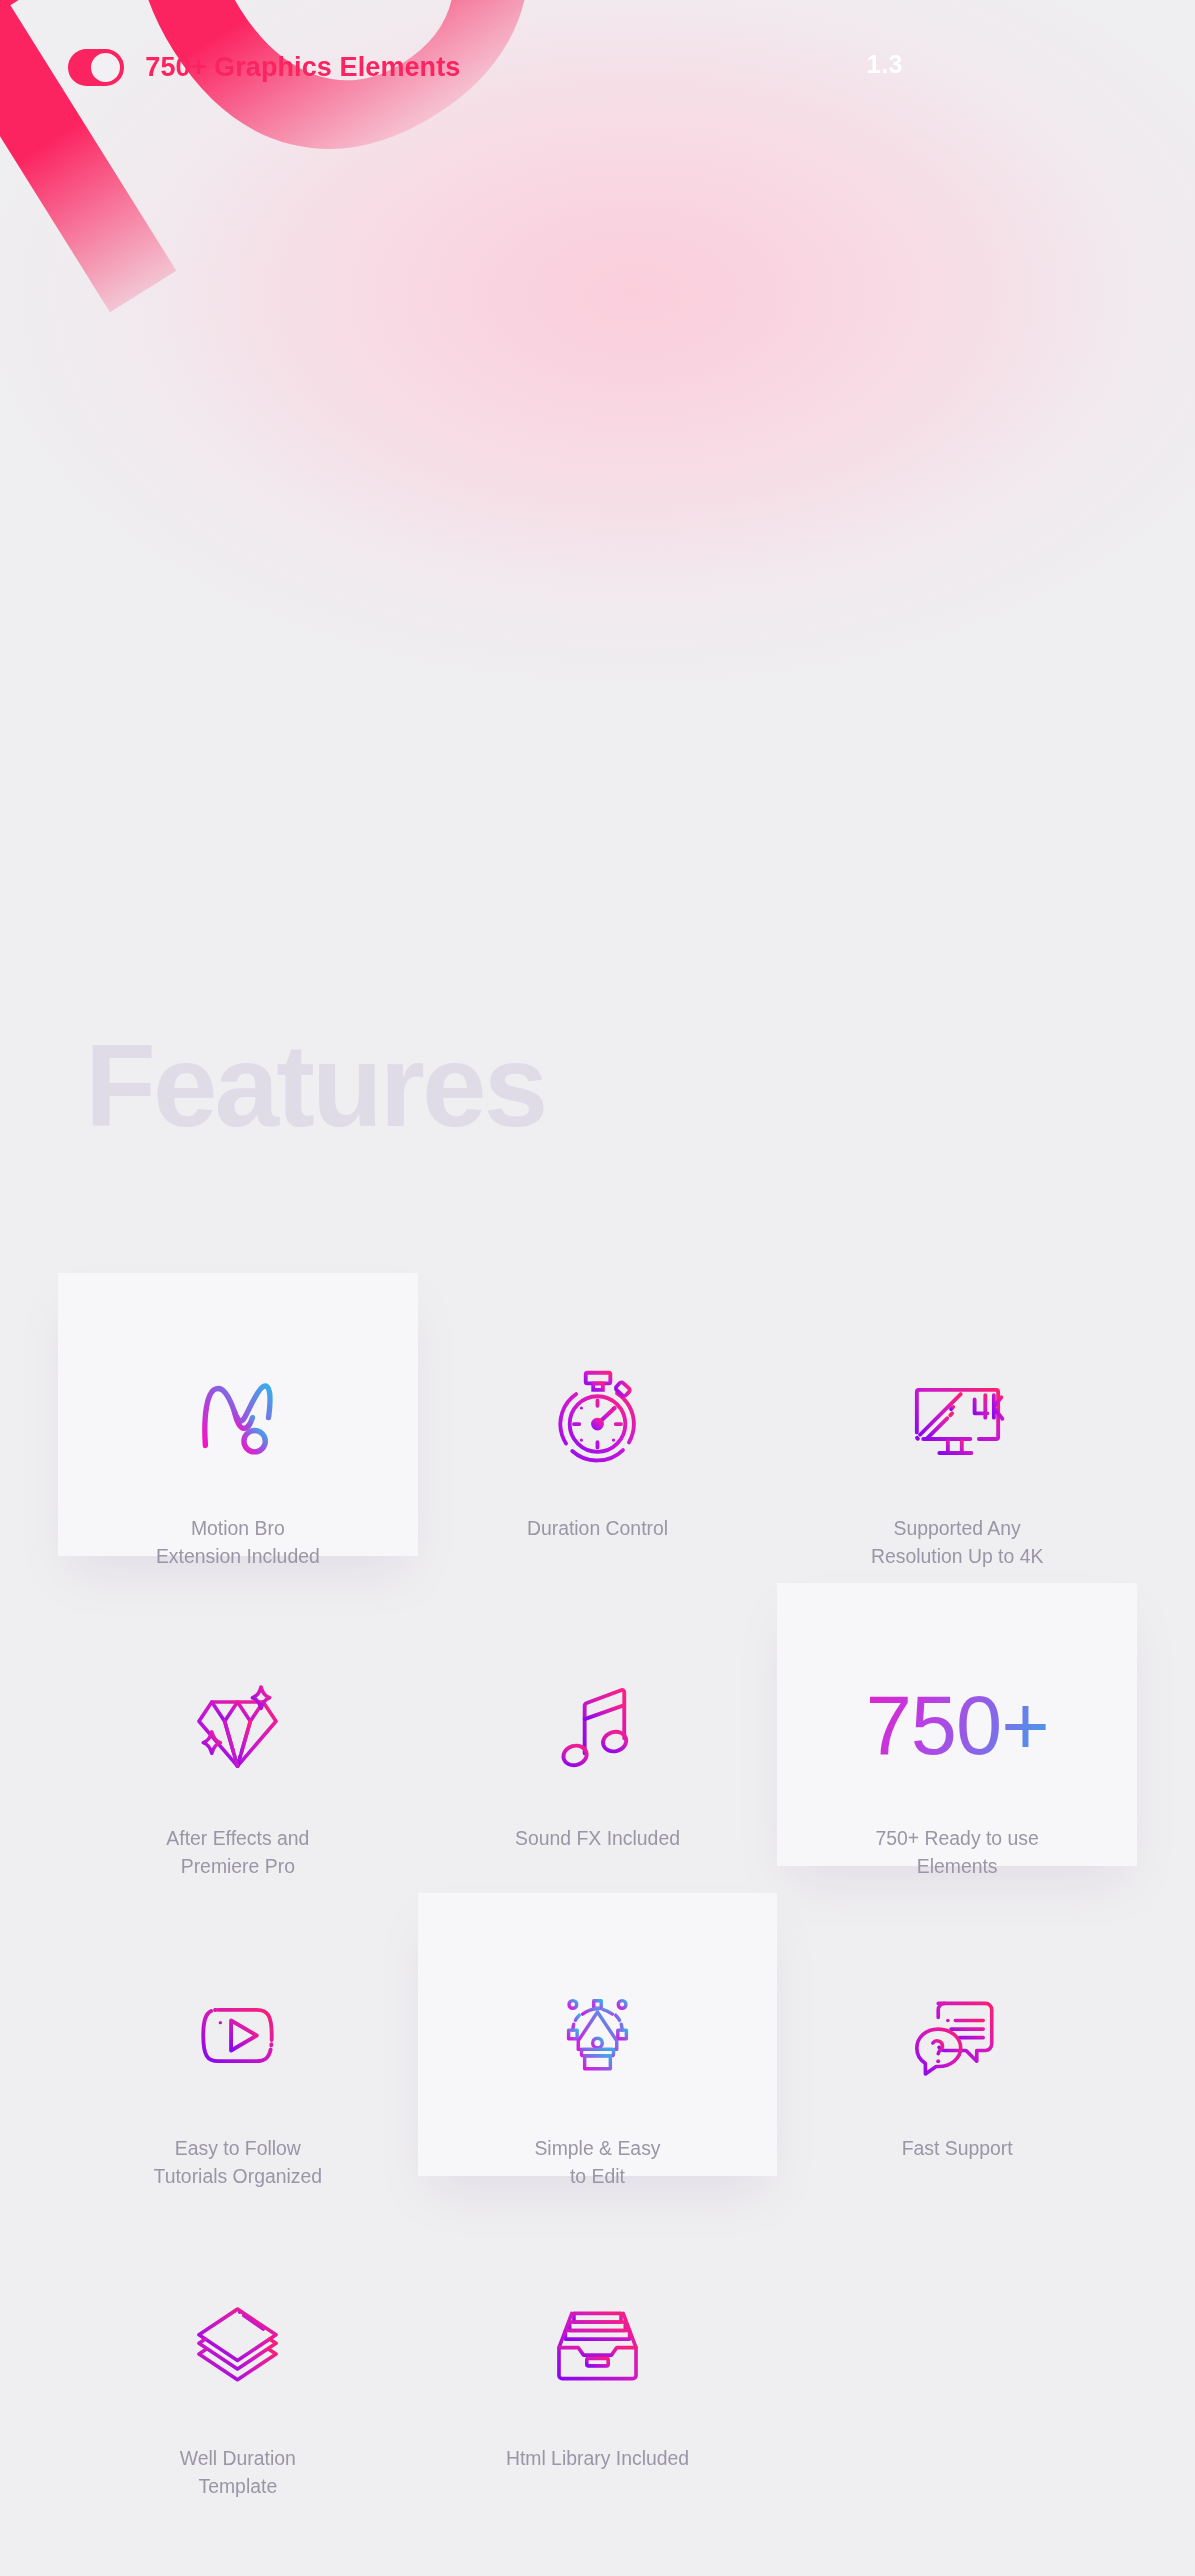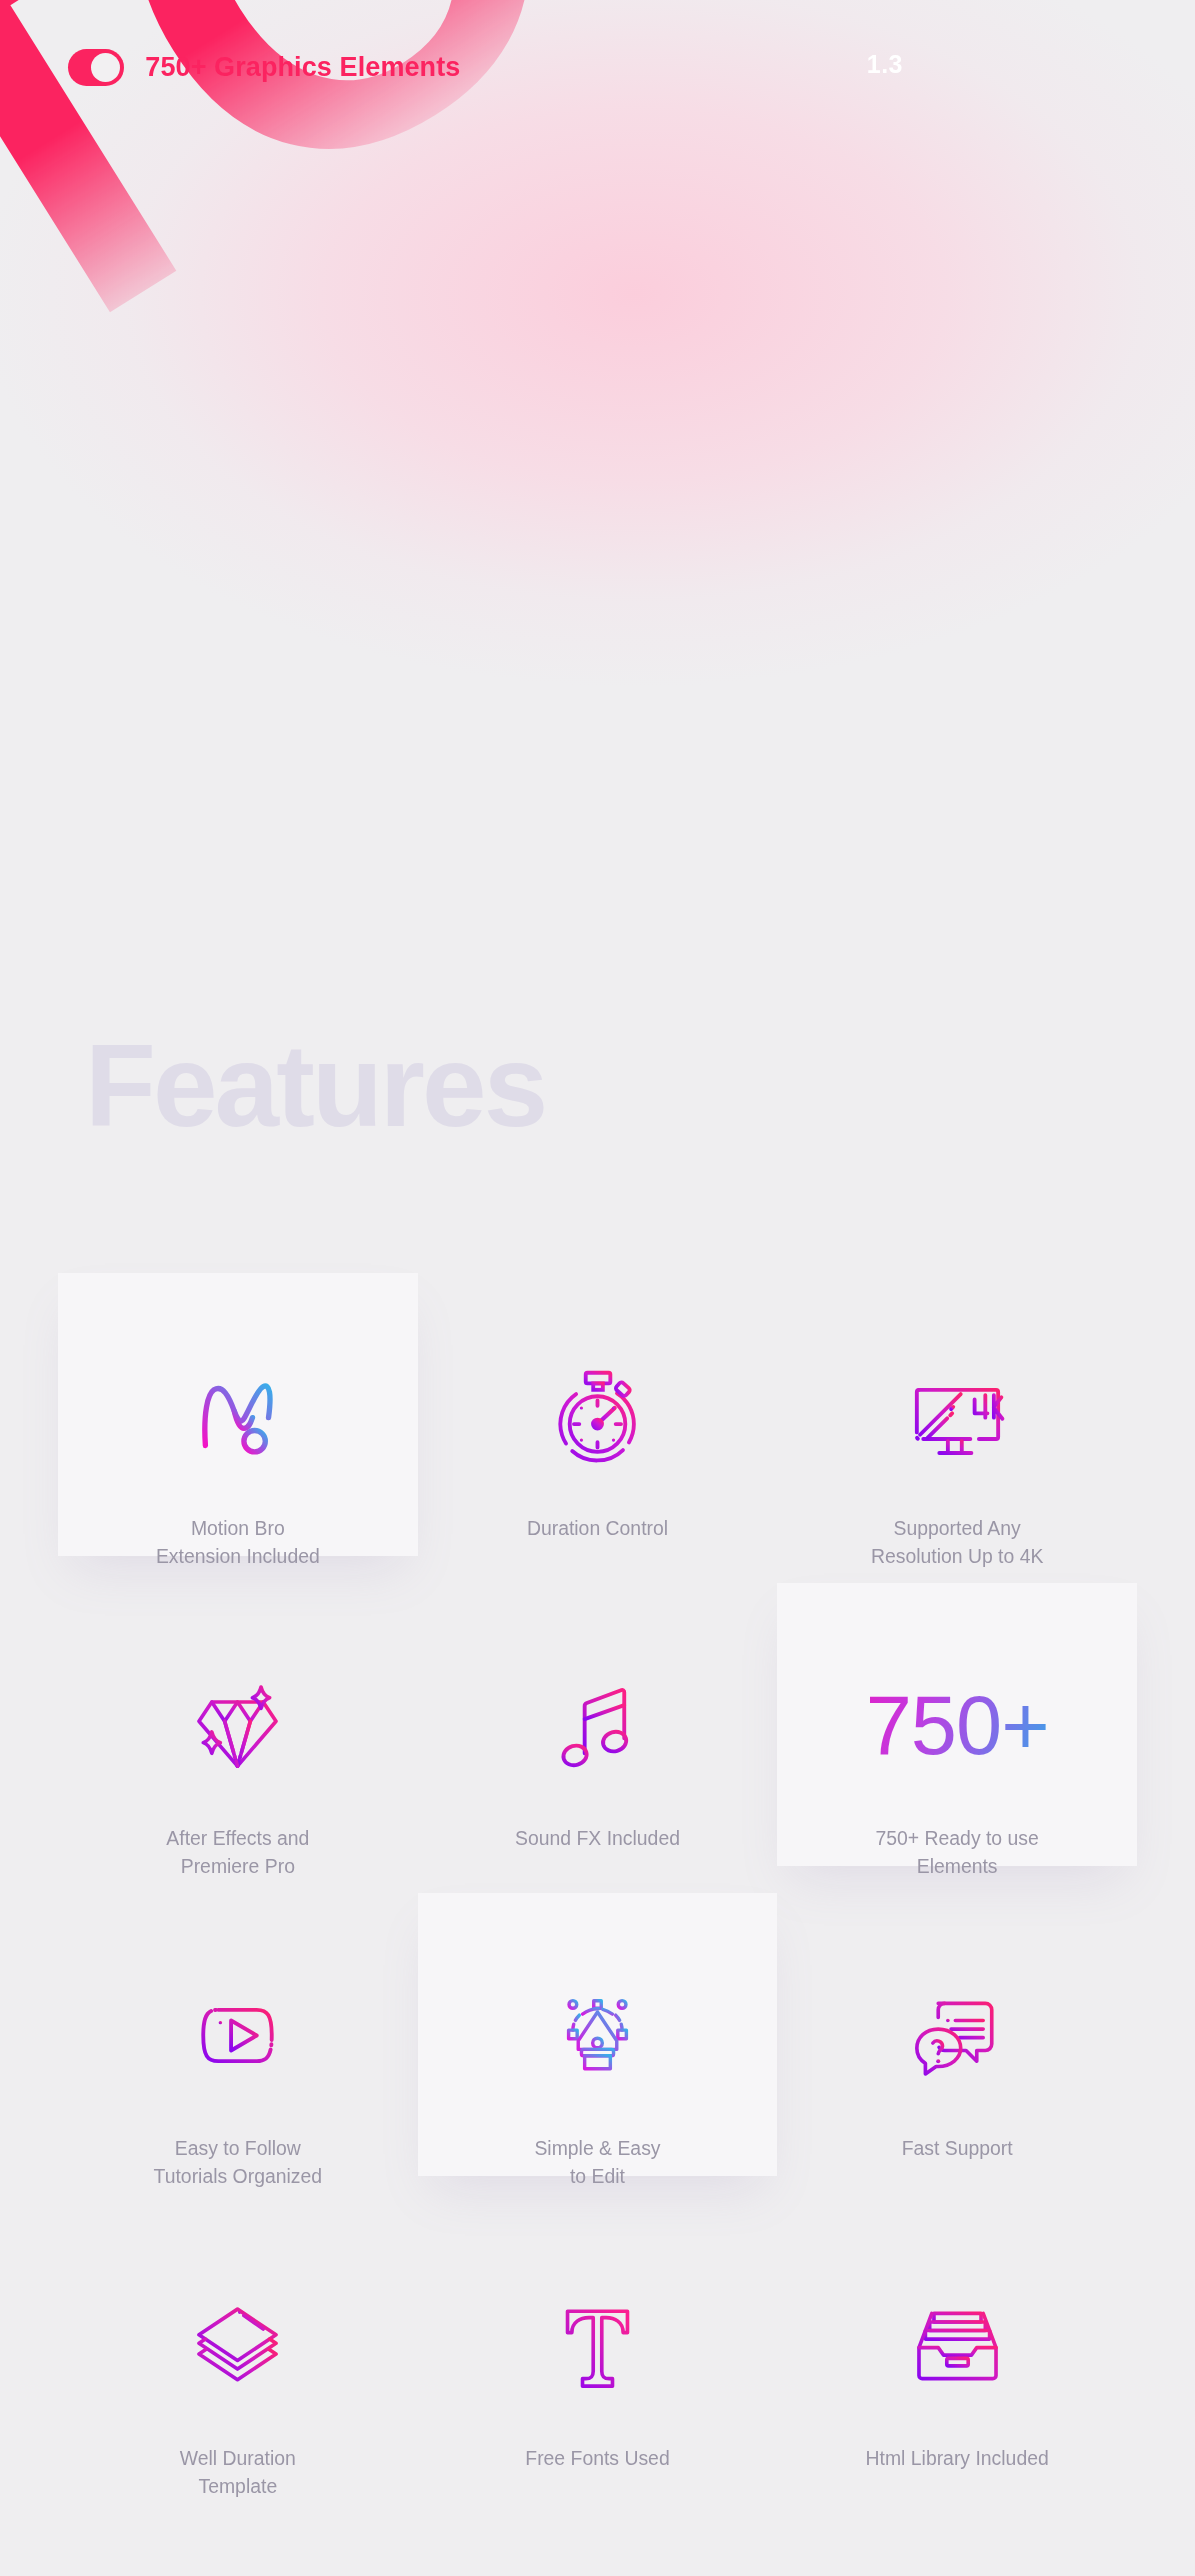--- a/index.html
+++ b/index.html
@@ -434,27 +434,6 @@
       </div>
     </div>
 
-    <div class="cell">
-      <div class="icon-wrap">
-        <svg viewBox="0 0 100 100">
-          <defs>
-              <linearGradient id="gJ" x1="0.15" y1="1" x2="0.85" y2="0">
-            <stop offset="0" stop-color="#9a06ea"></stop>
-                <stop offset="0.55" stop-color="#d018bd"></stop>
-                <stop offset="1" stop-color="#fb1f92"></stop>
-          </linearGradient>
-            </defs>
-          <g fill="none" stroke="url(#gJ)" stroke-width="3.4" stroke-linecap="round" stroke-linejoin="round">
-            <path d="M22 18 h56 v20 h-4 c0 -10 -8 -14 -16 -14 h-4 v50 c0 5 2 7 7 7 h3 v7 H36 v-7 h3 c5 0 7 -2 7 -7 V24 h-4 c-8 0 -16 4 -16 14 h-4 z"></path>
-            <path d="M50 34 v6" stroke-dasharray="3 4"></path>
-            <path d="M42 52 v22" stroke-dasharray="7 5"></path>
-          </g>
-        </svg>
-      </div>
-      <div class="cell-label">
-        <span class="ln">Free Fonts Used</span>
-      </div>
-    </div>
 
     <div class="cell">
       <div class="icon-wrap">

